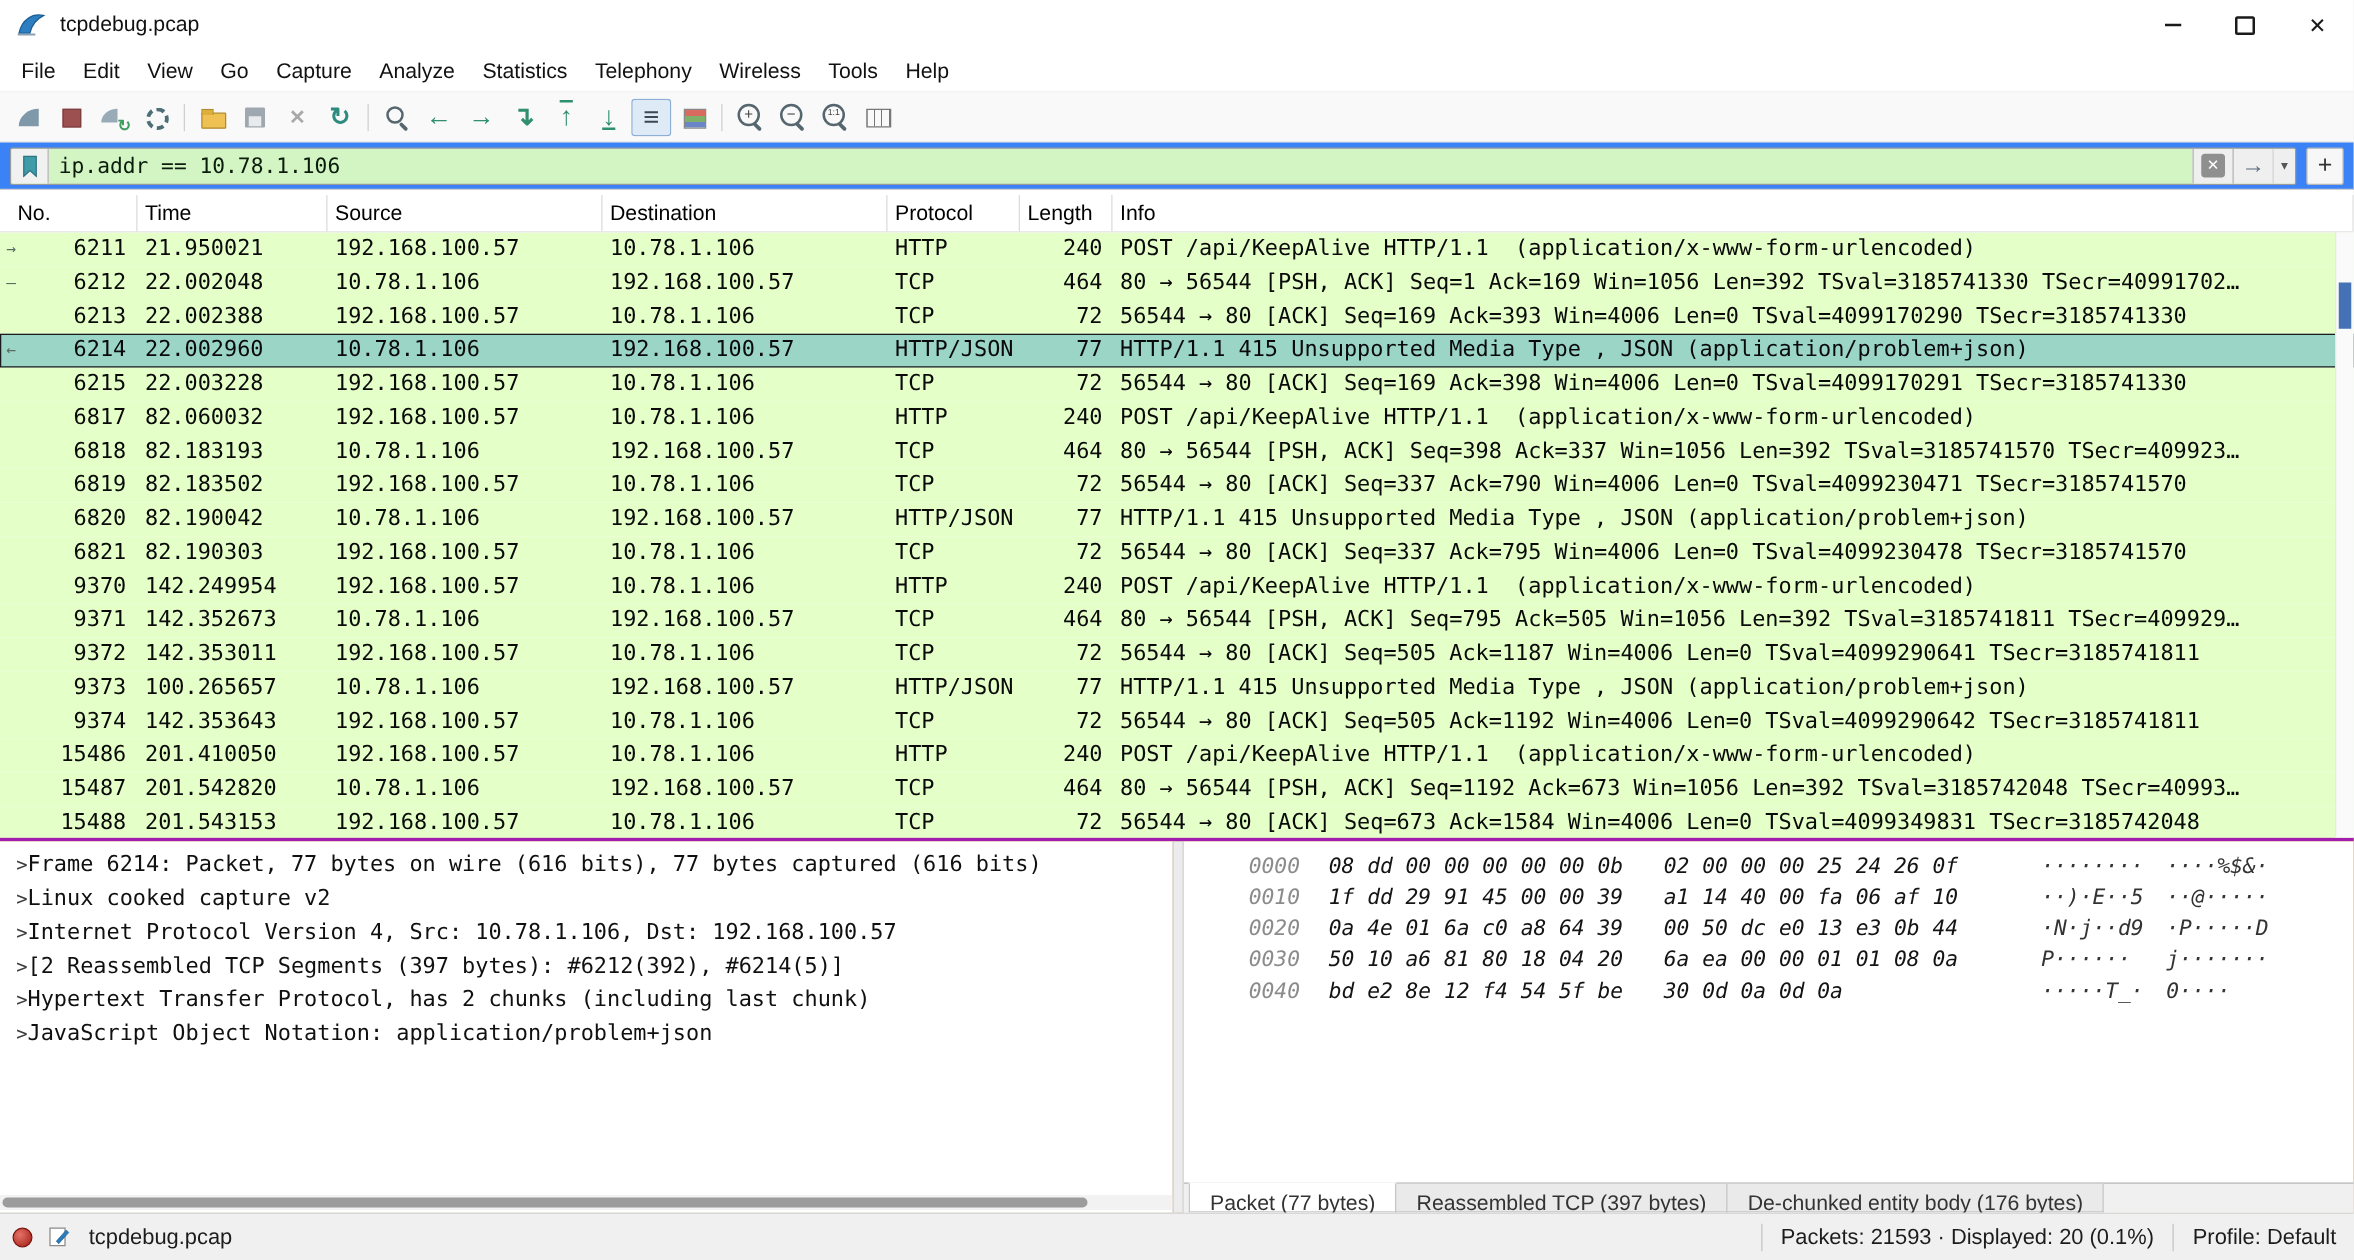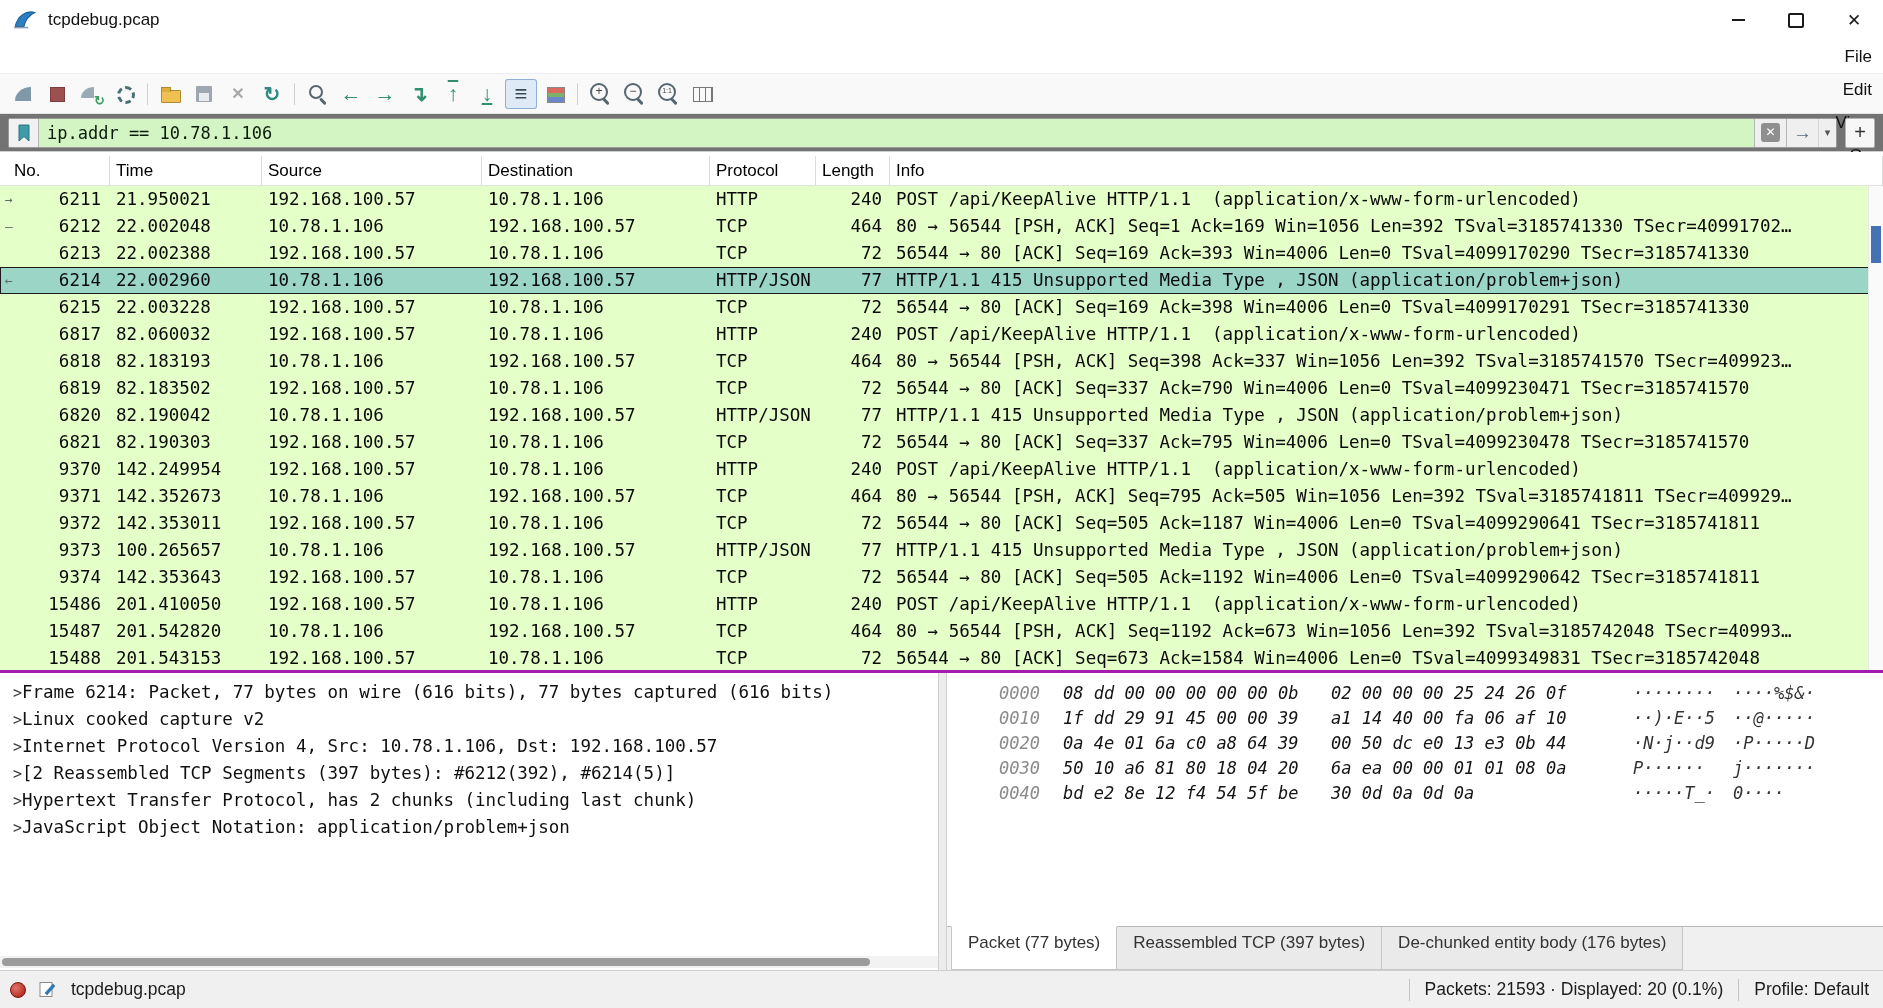--- a/index.html
+++ b/index.html
@@ -17,7 +17,7 @@
   .wc-close::before { content:"✕"; font-size:17px; color:#1a1a1a; }
 
   
-  .menubar { height:34px; background:#fff; display:flex; align-items:flex-end; padding-left:16px; border-bottom:1px solid #f0f0f0;flex-direction:column; }
+  .menubar { height:34px; background:#fff; display:flex; align-items:flex-start; padding-left:6px; border-bottom:1px solid #f0f0f0; }
   .menuitem { padding:0 11px; font-size:17px; color:#111; line-height:33px; }
 
   

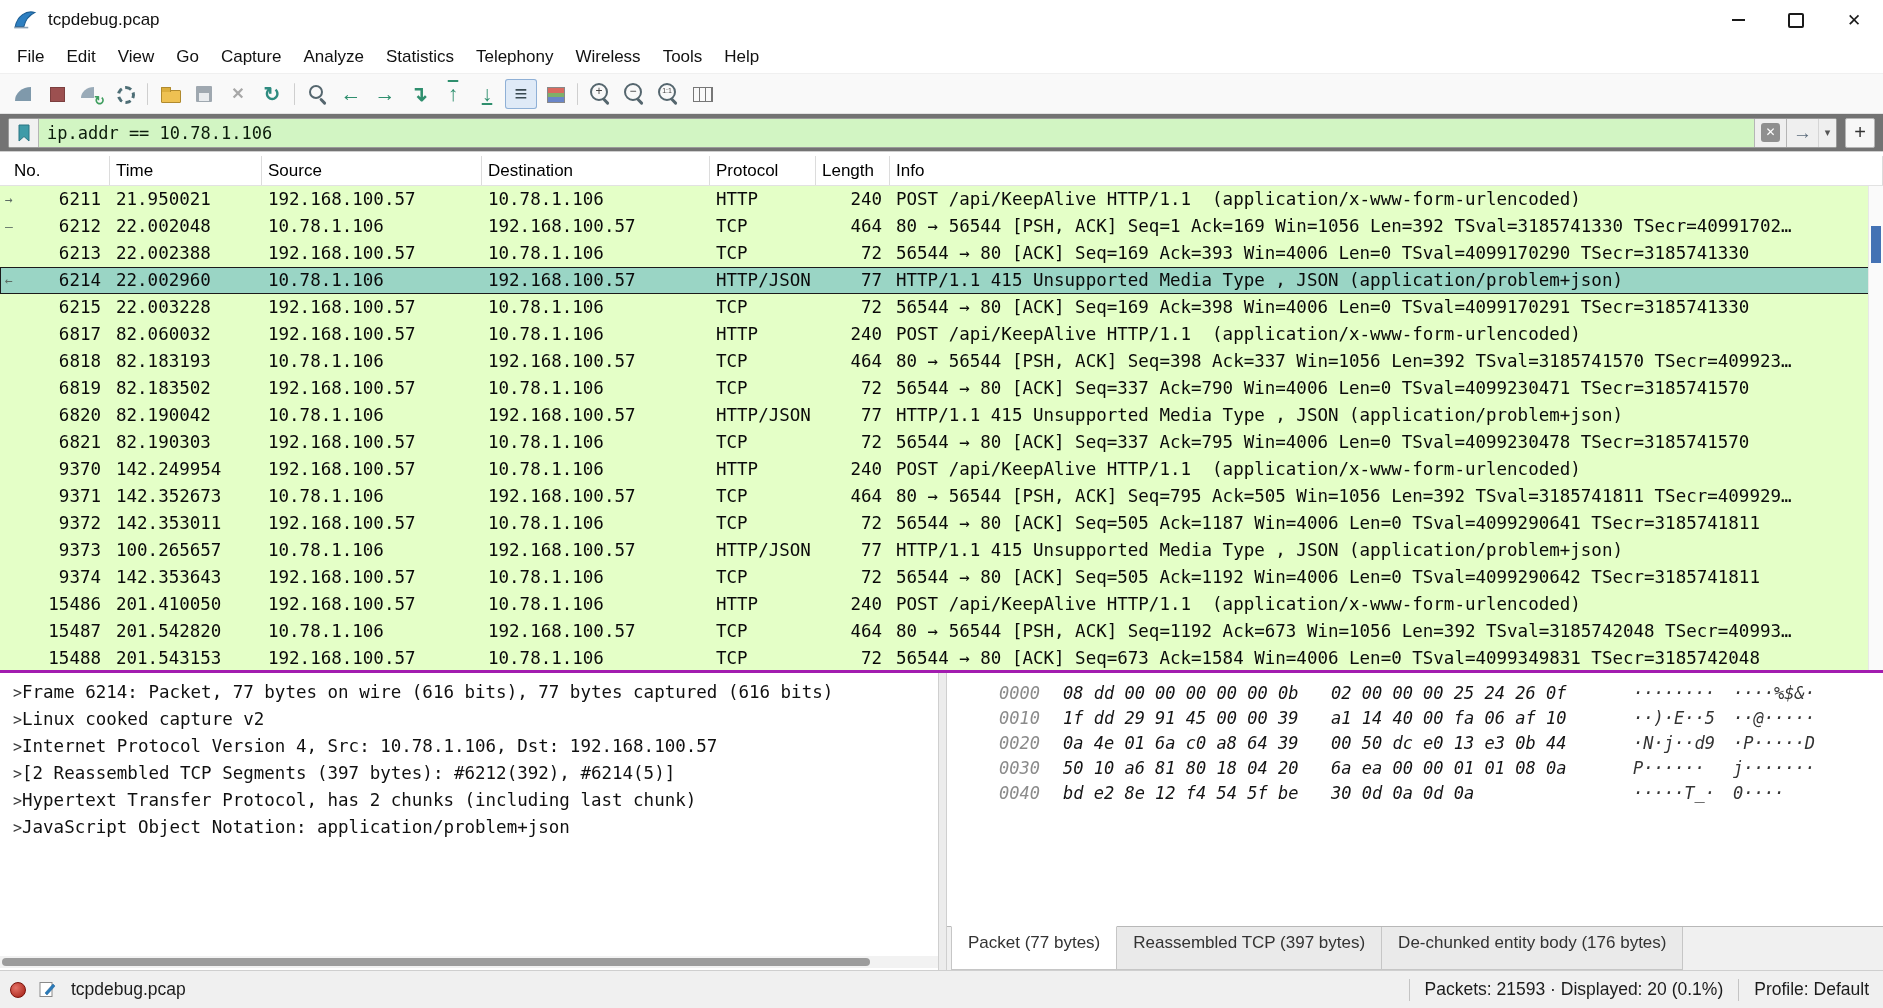--- a/index.html
+++ b/index.html
@@ -57,7 +57,7 @@
       background:repeating-linear-gradient(90deg,transparent 0 5px,#777 5px 6px); }
 
   
-  .filterbar { height:38px; background:#737373; border-bottom:1px solid #cfcfcf; display:flex; align-items:center; padding:0 8px; }
+  .filterbar { height:38px; background:#3b82f6; border-bottom:1px solid #cfcfcf; display:flex; align-items:center; padding:0 8px; }
   .filter-field { flex:1; height:30px; display:flex; align-items:stretch; border:1px solid #9a9a9a; border-radius:2px; overflow:hidden;
                   background:var(--filter-valid-bg,#d2f5c3); }
   .bookmark-btn { width:30px; background:#f1f1f1; border-right:1px solid #b5b5b5; display:flex; align-items:center; justify-content:center; }

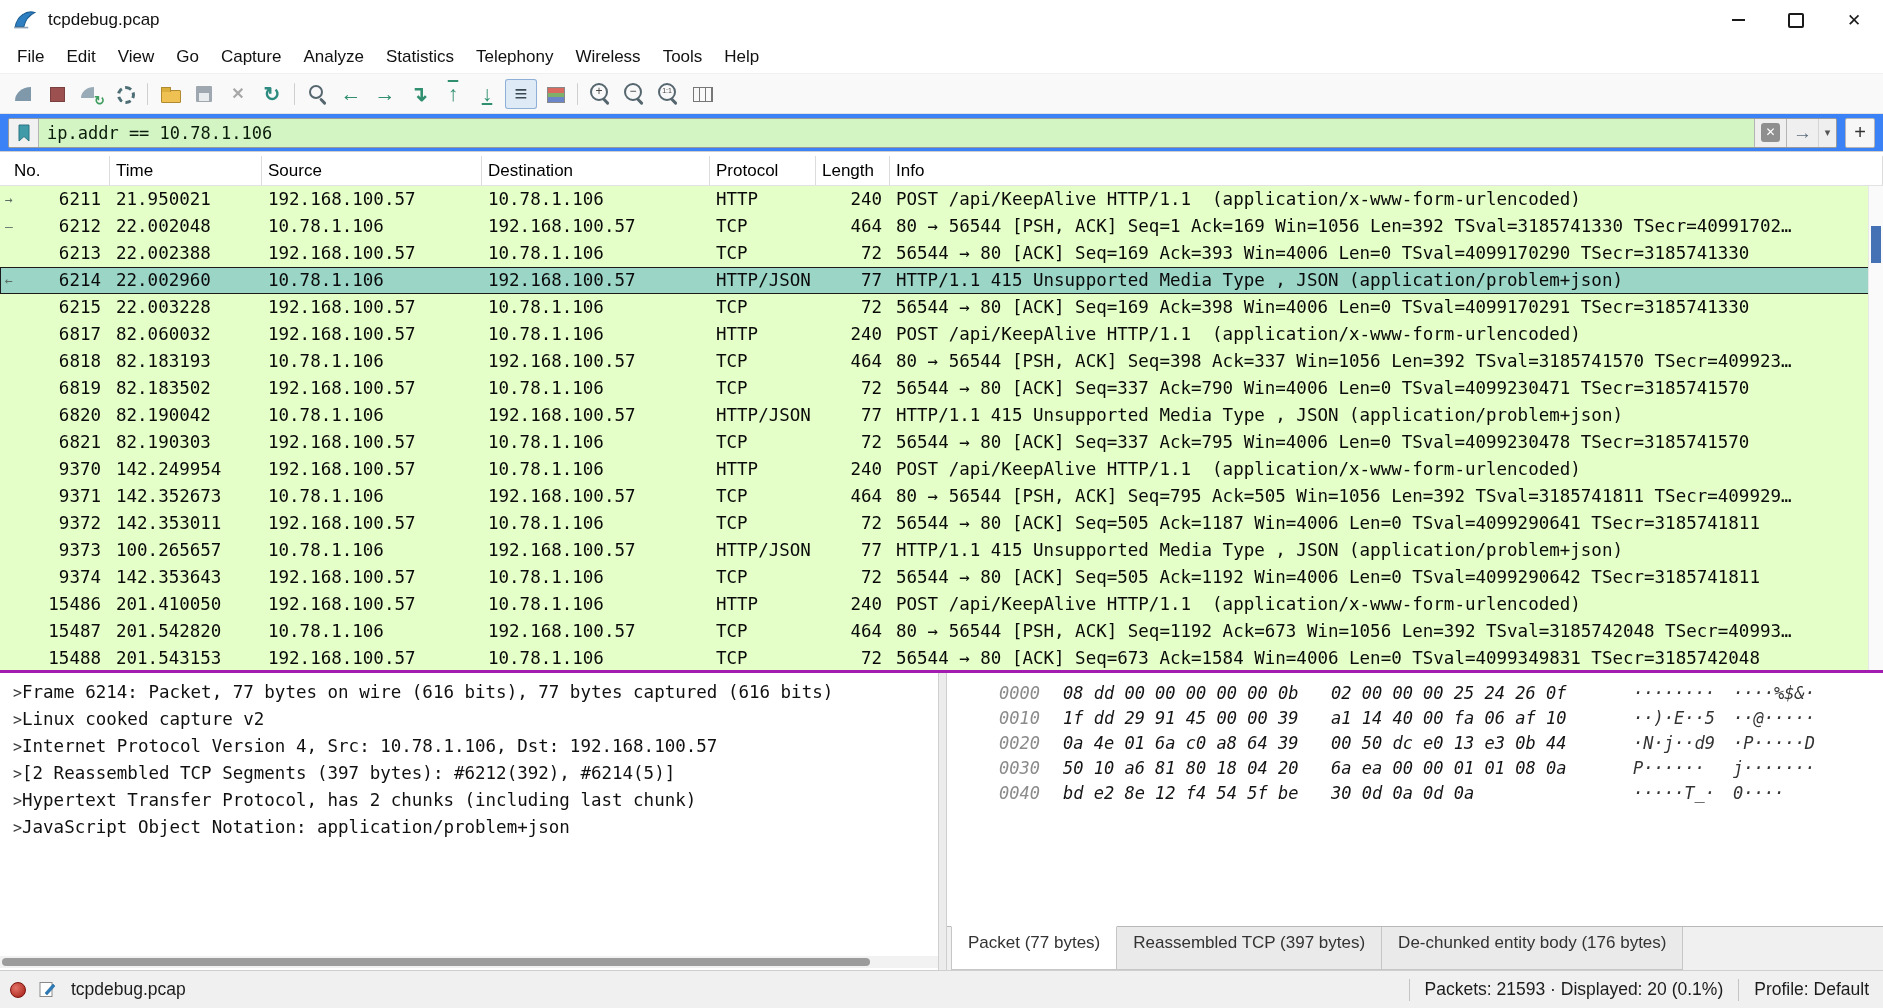--- a/index.html
+++ b/index.html
@@ -106,7 +106,7 @@
   .hexg2 { margin-left:16px; width:252px; }
   .hexa1 { margin-left:50px; width:92px; color:#333; }
   .hexa2 { margin-left:8px; color:#333; }
-  .tabstrip { position:absolute; left:0; right:0; bottom:0; height:44px; background:#f0f0f0; border-top:1px solid #b8b8b8;
+  .tabstrip { position:absolute; left:0; right:0; bottom:0; height:24px; background:#f0f0f0; border-top:1px solid #b8b8b8;
               display:flex; align-items:stretch; padding-left:4px; }
   .btab { padding:0 16px; line-height:32px; font-size:17px; color:#333; background:#eaeaea;
           border:1px solid #c6c6c6; border-top:none; margin-right:-1px; white-space:nowrap; }

